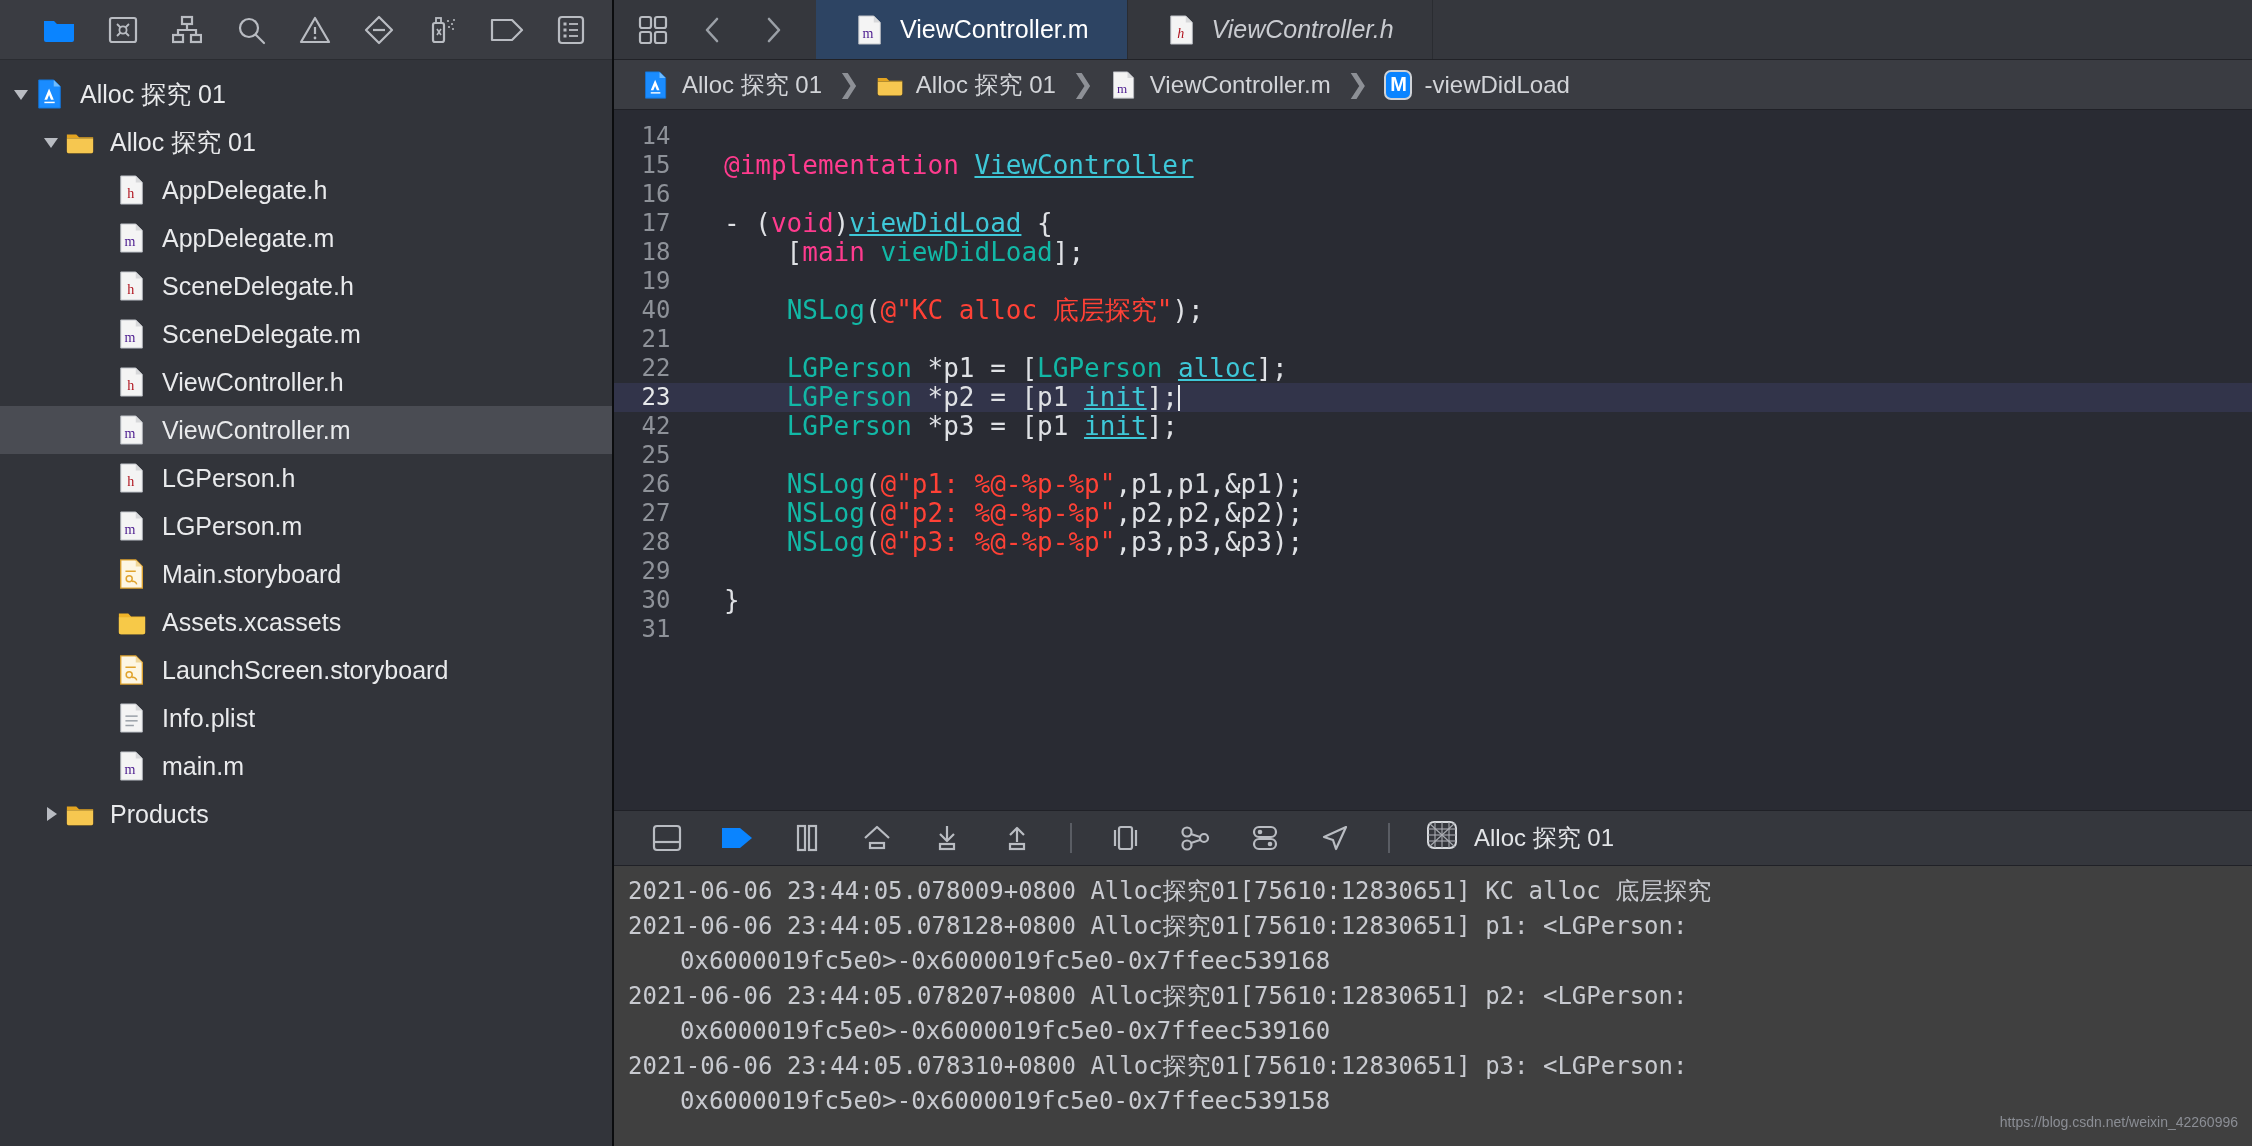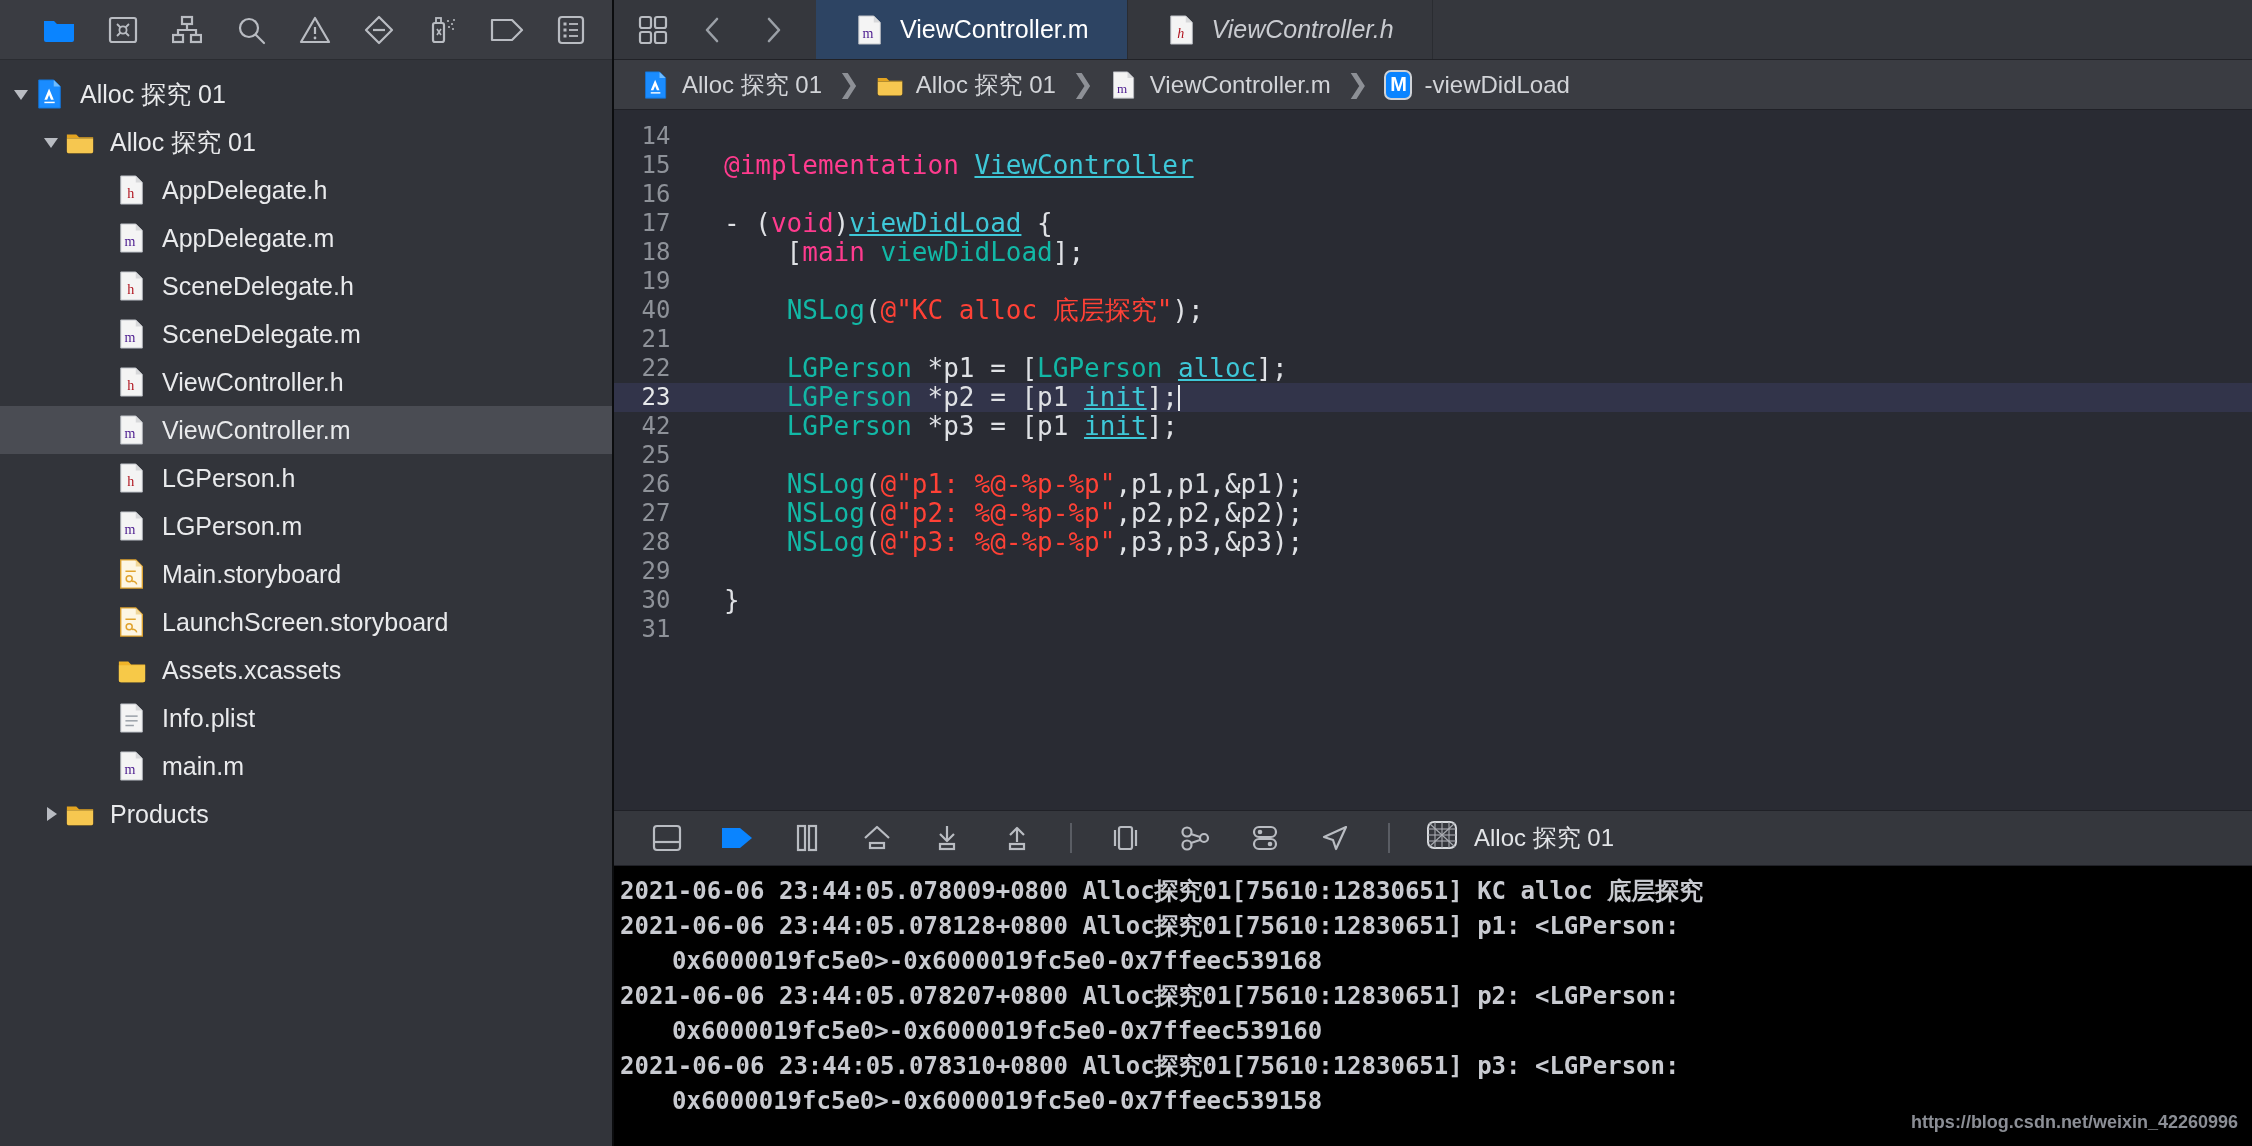--- a/index.html
+++ b/index.html
@@ -348,6 +348,16 @@
           <span class="tw"></span>
           <span class="ficon">
             <svg width="30" height="30" viewBox="0 0 32 32">
+              <path d="M2 7 H12 L15 10 H30 V27 A2 2 0 0 1 28 29 H4 A2 2 0 0 1 2 27 Z" fill="#f0b429"></path>
+              <path d="M2 11 H30 V27 A2 2 0 0 1 28 29 H4 A2 2 0 0 1 2 27 Z" fill="#f7c948"></path>
+            </svg>
+          </span>
+          <span class="lbl">Assets.xcassets</span>
+        </div>
+        <div class="row d2">
+          <span class="tw"></span>
+          <span class="ficon">
+            <svg width="30" height="30" viewBox="0 0 32 32">
               <path d="M4 1 H20 L27 8 V31 H4 Z" fill="#fdf6e3" stroke="#e0a32e" stroke-width="1.4"></path>
               <path d="M20 1 L27 8 H20 Z" fill="#f0d79a"></path>
               <circle cx="13" cy="21" r="3.2" fill="none" stroke="#e0a32e" stroke-width="1.6"></circle>
@@ -355,16 +365,6 @@
             </svg>
           </span>
           <span class="lbl">LaunchScreen.storyboard</span>
-        </div>
-        <div class="row d2">
-          <span class="tw"></span>
-          <span class="ficon">
-            <svg width="30" height="30" viewBox="0 0 32 32">
-              <path d="M2 7 H12 L15 10 H30 V27 A2 2 0 0 1 28 29 H4 A2 2 0 0 1 2 27 Z" fill="#f0b429"></path>
-              <path d="M2 11 H30 V27 A2 2 0 0 1 28 29 H4 A2 2 0 0 1 2 27 Z" fill="#f7c948"></path>
-            </svg>
-          </span>
-          <span class="lbl">Assets.xcassets</span>
         </div>
         <div class="row d2">
           <span class="tw"></span>

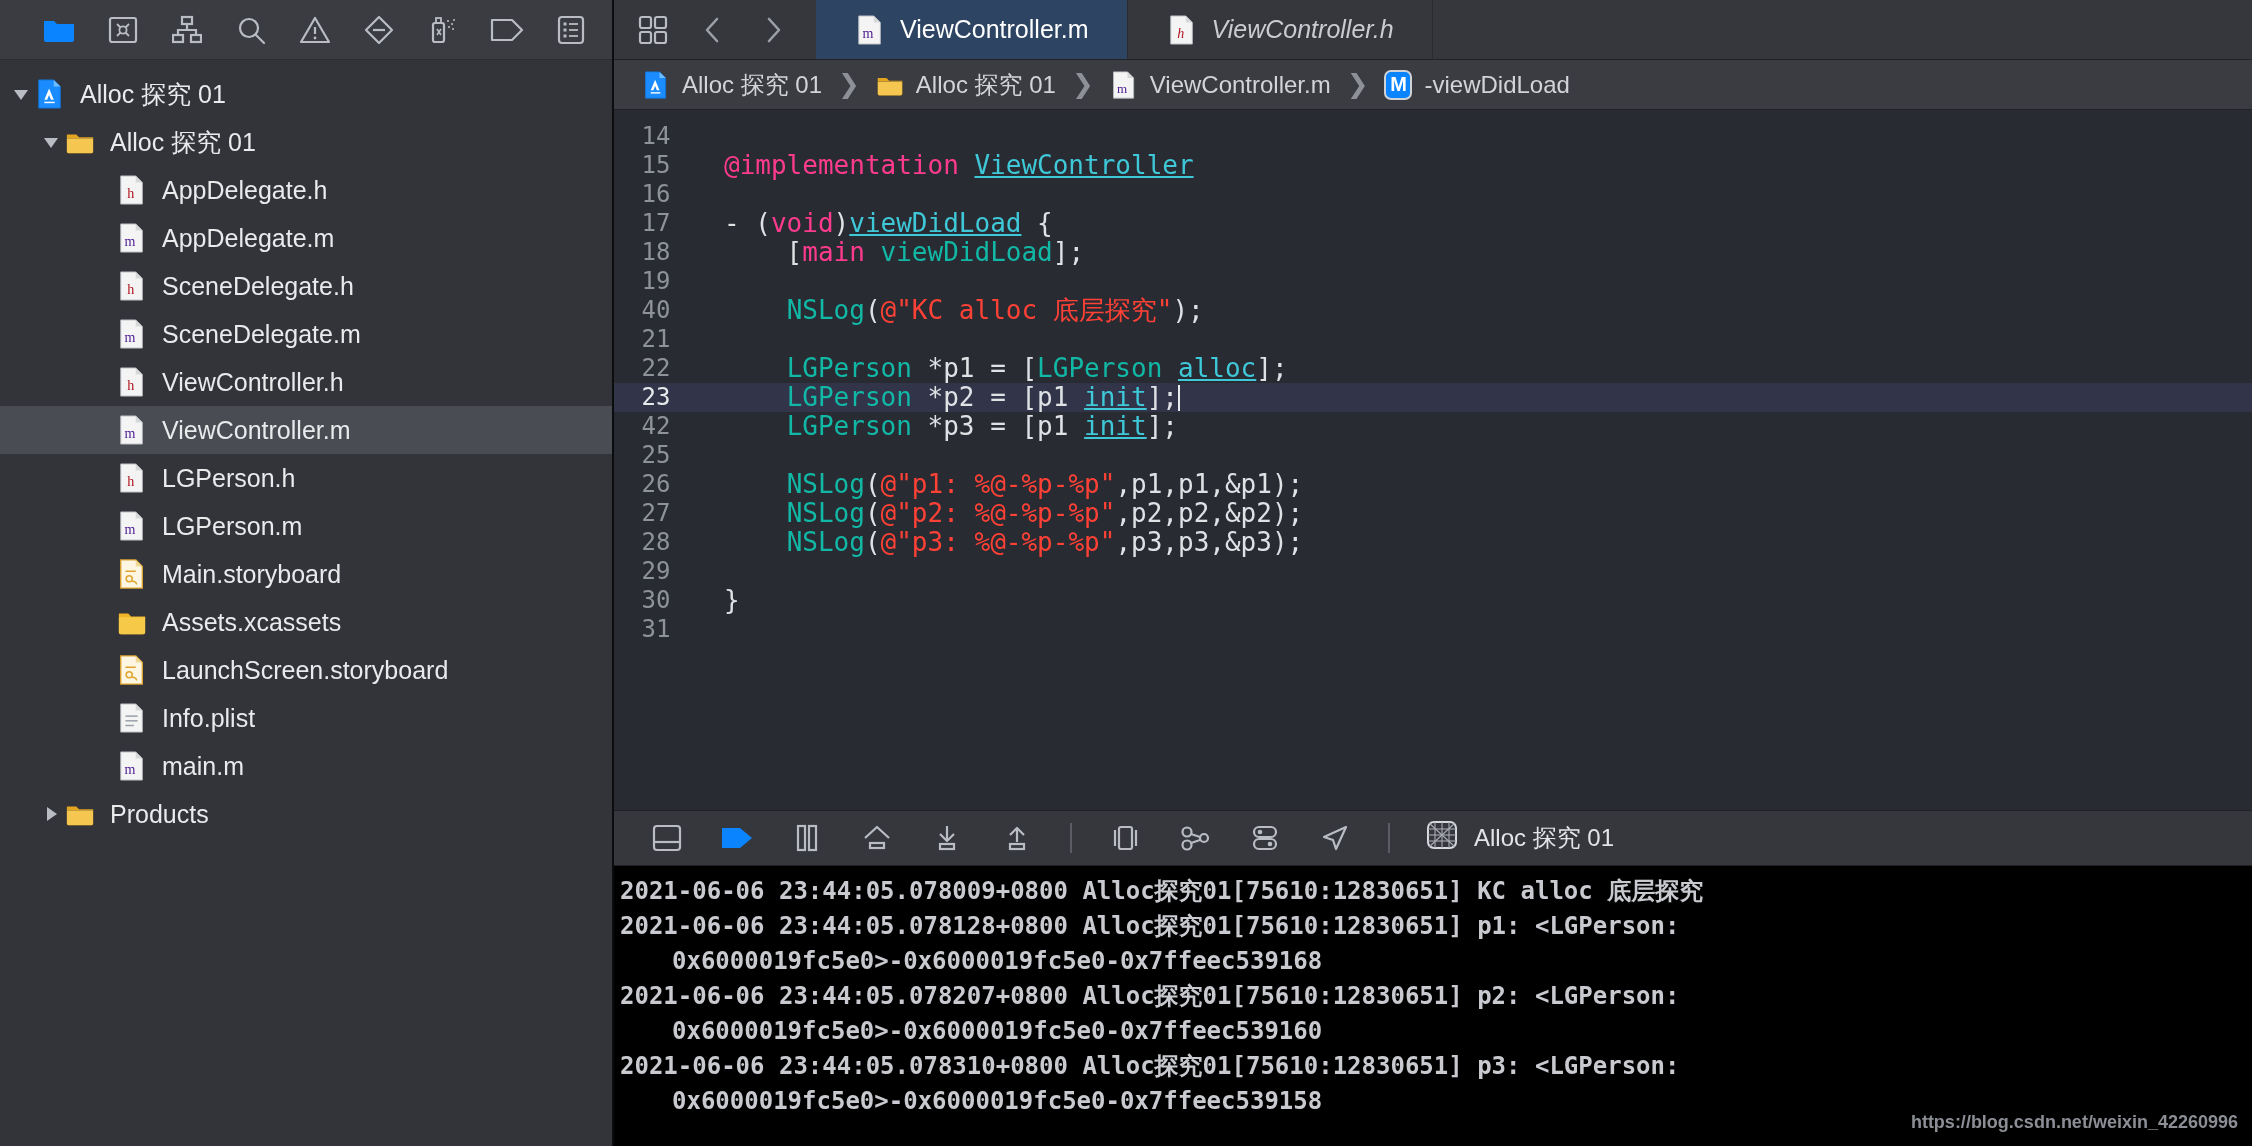--- a/index.html
+++ b/index.html
@@ -118,10 +118,10 @@
 
   
   .console{
-    flex:0 0 280px; background:#000000; overflow:hidden;
+    flex:0 0 280px; background:#404040; overflow:hidden;
     font-family:"DejaVu Sans Mono","Liberation Mono",monospace;
     font-size:24px; line-height:35px; color:#c8cad0;
-    padding:8px 0 0 6px; position:relative;font-weight:bold;
+    padding:8px 0 0 14px; position:relative;
   }
   .cons-line{ white-space:pre; }
   .cons-cont{ padding-left:52px; }

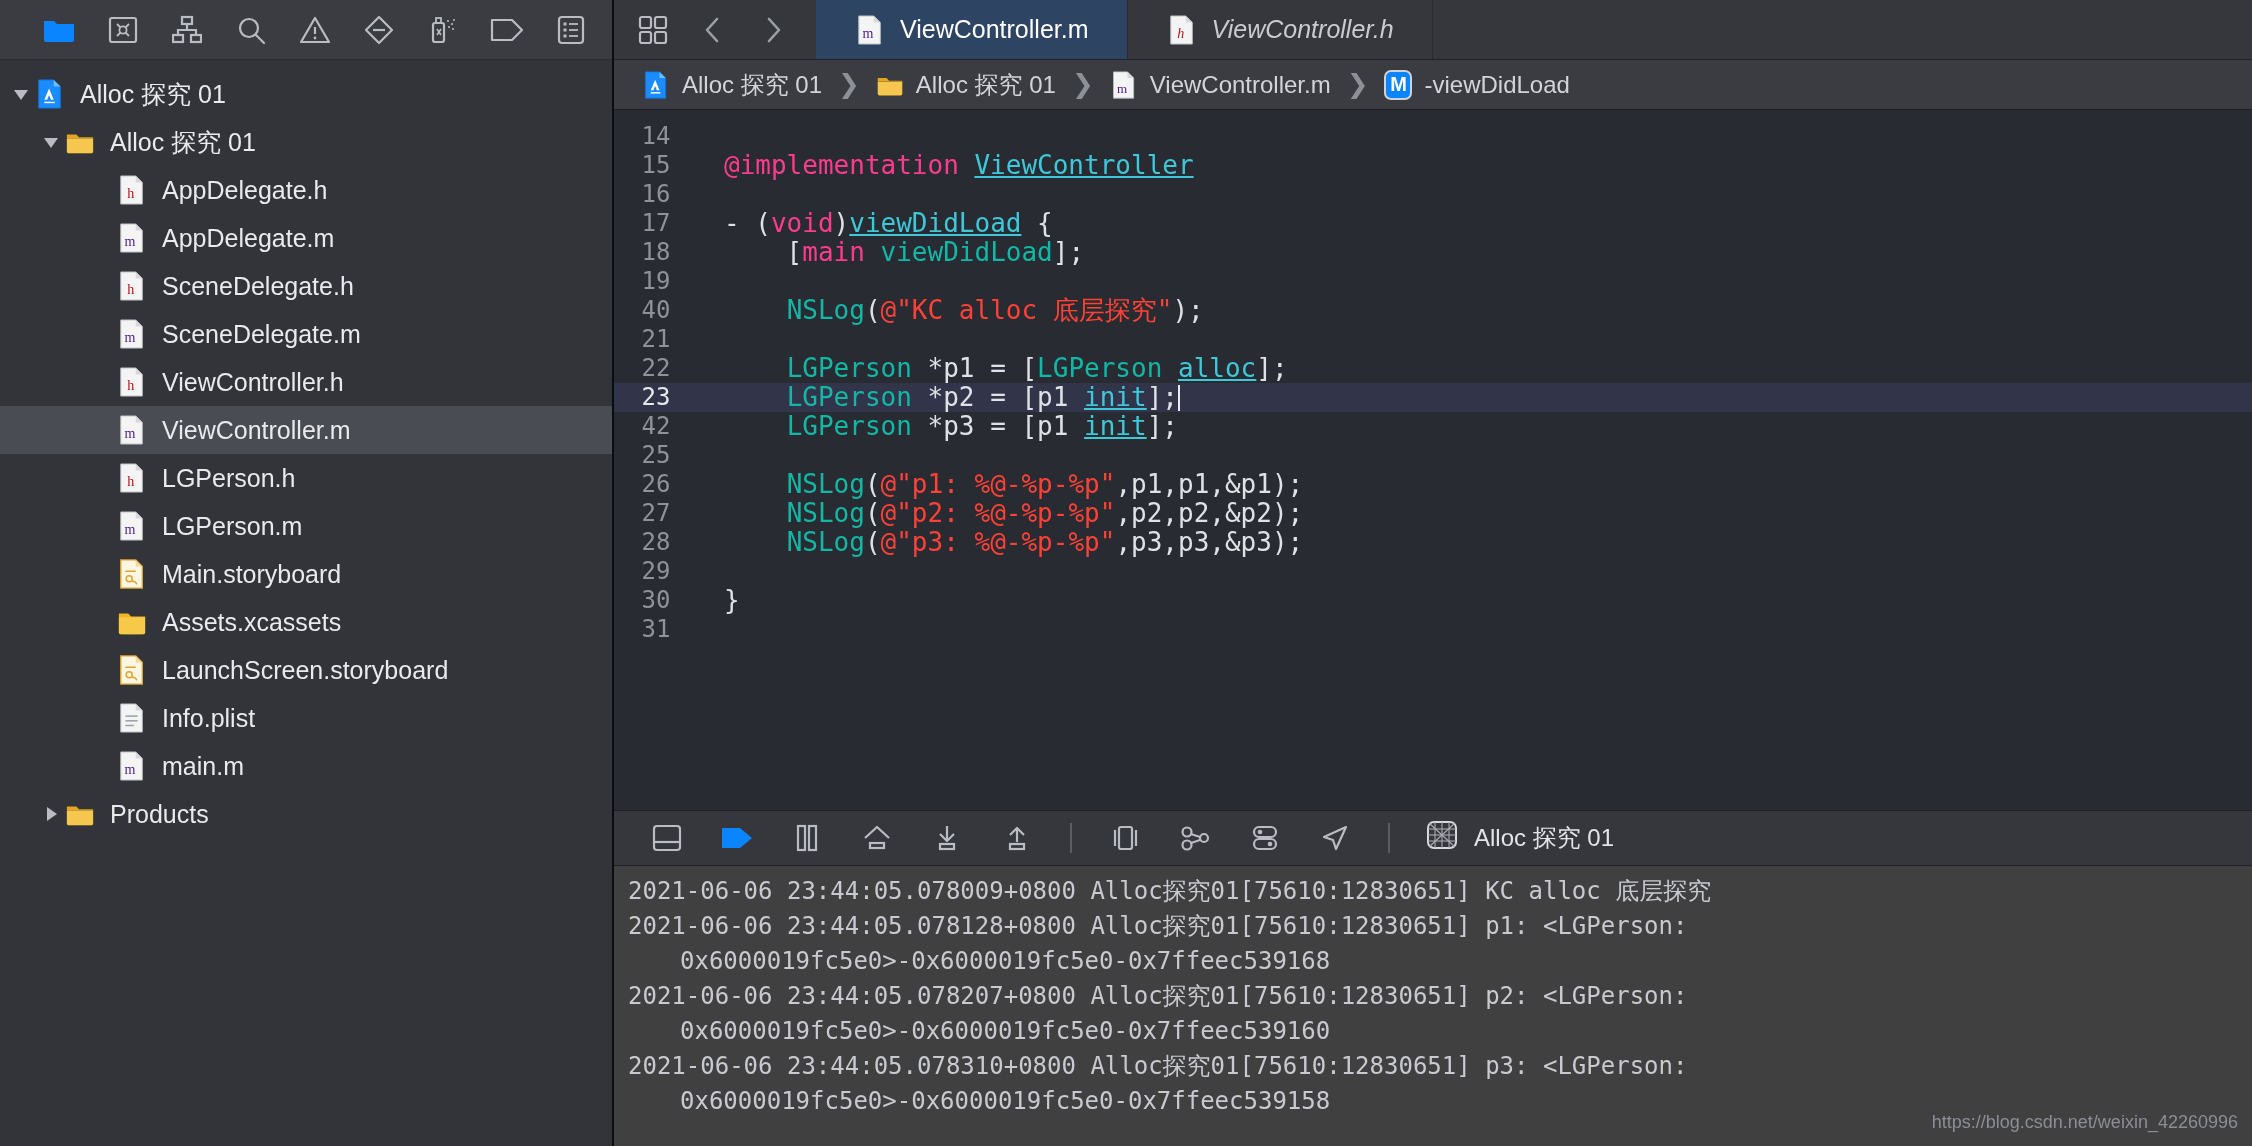--- a/index.html
+++ b/index.html
@@ -128,7 +128,7 @@
   .watermark{
     position:absolute; right:14px; bottom:6px;
     font-family:"Liberation Sans","DejaVu Sans",sans-serif;
-    font-size:18px; color:#8b8e95;
+    font-size:14px; color:#8b8e95;
   }
 </style>
 </head>

